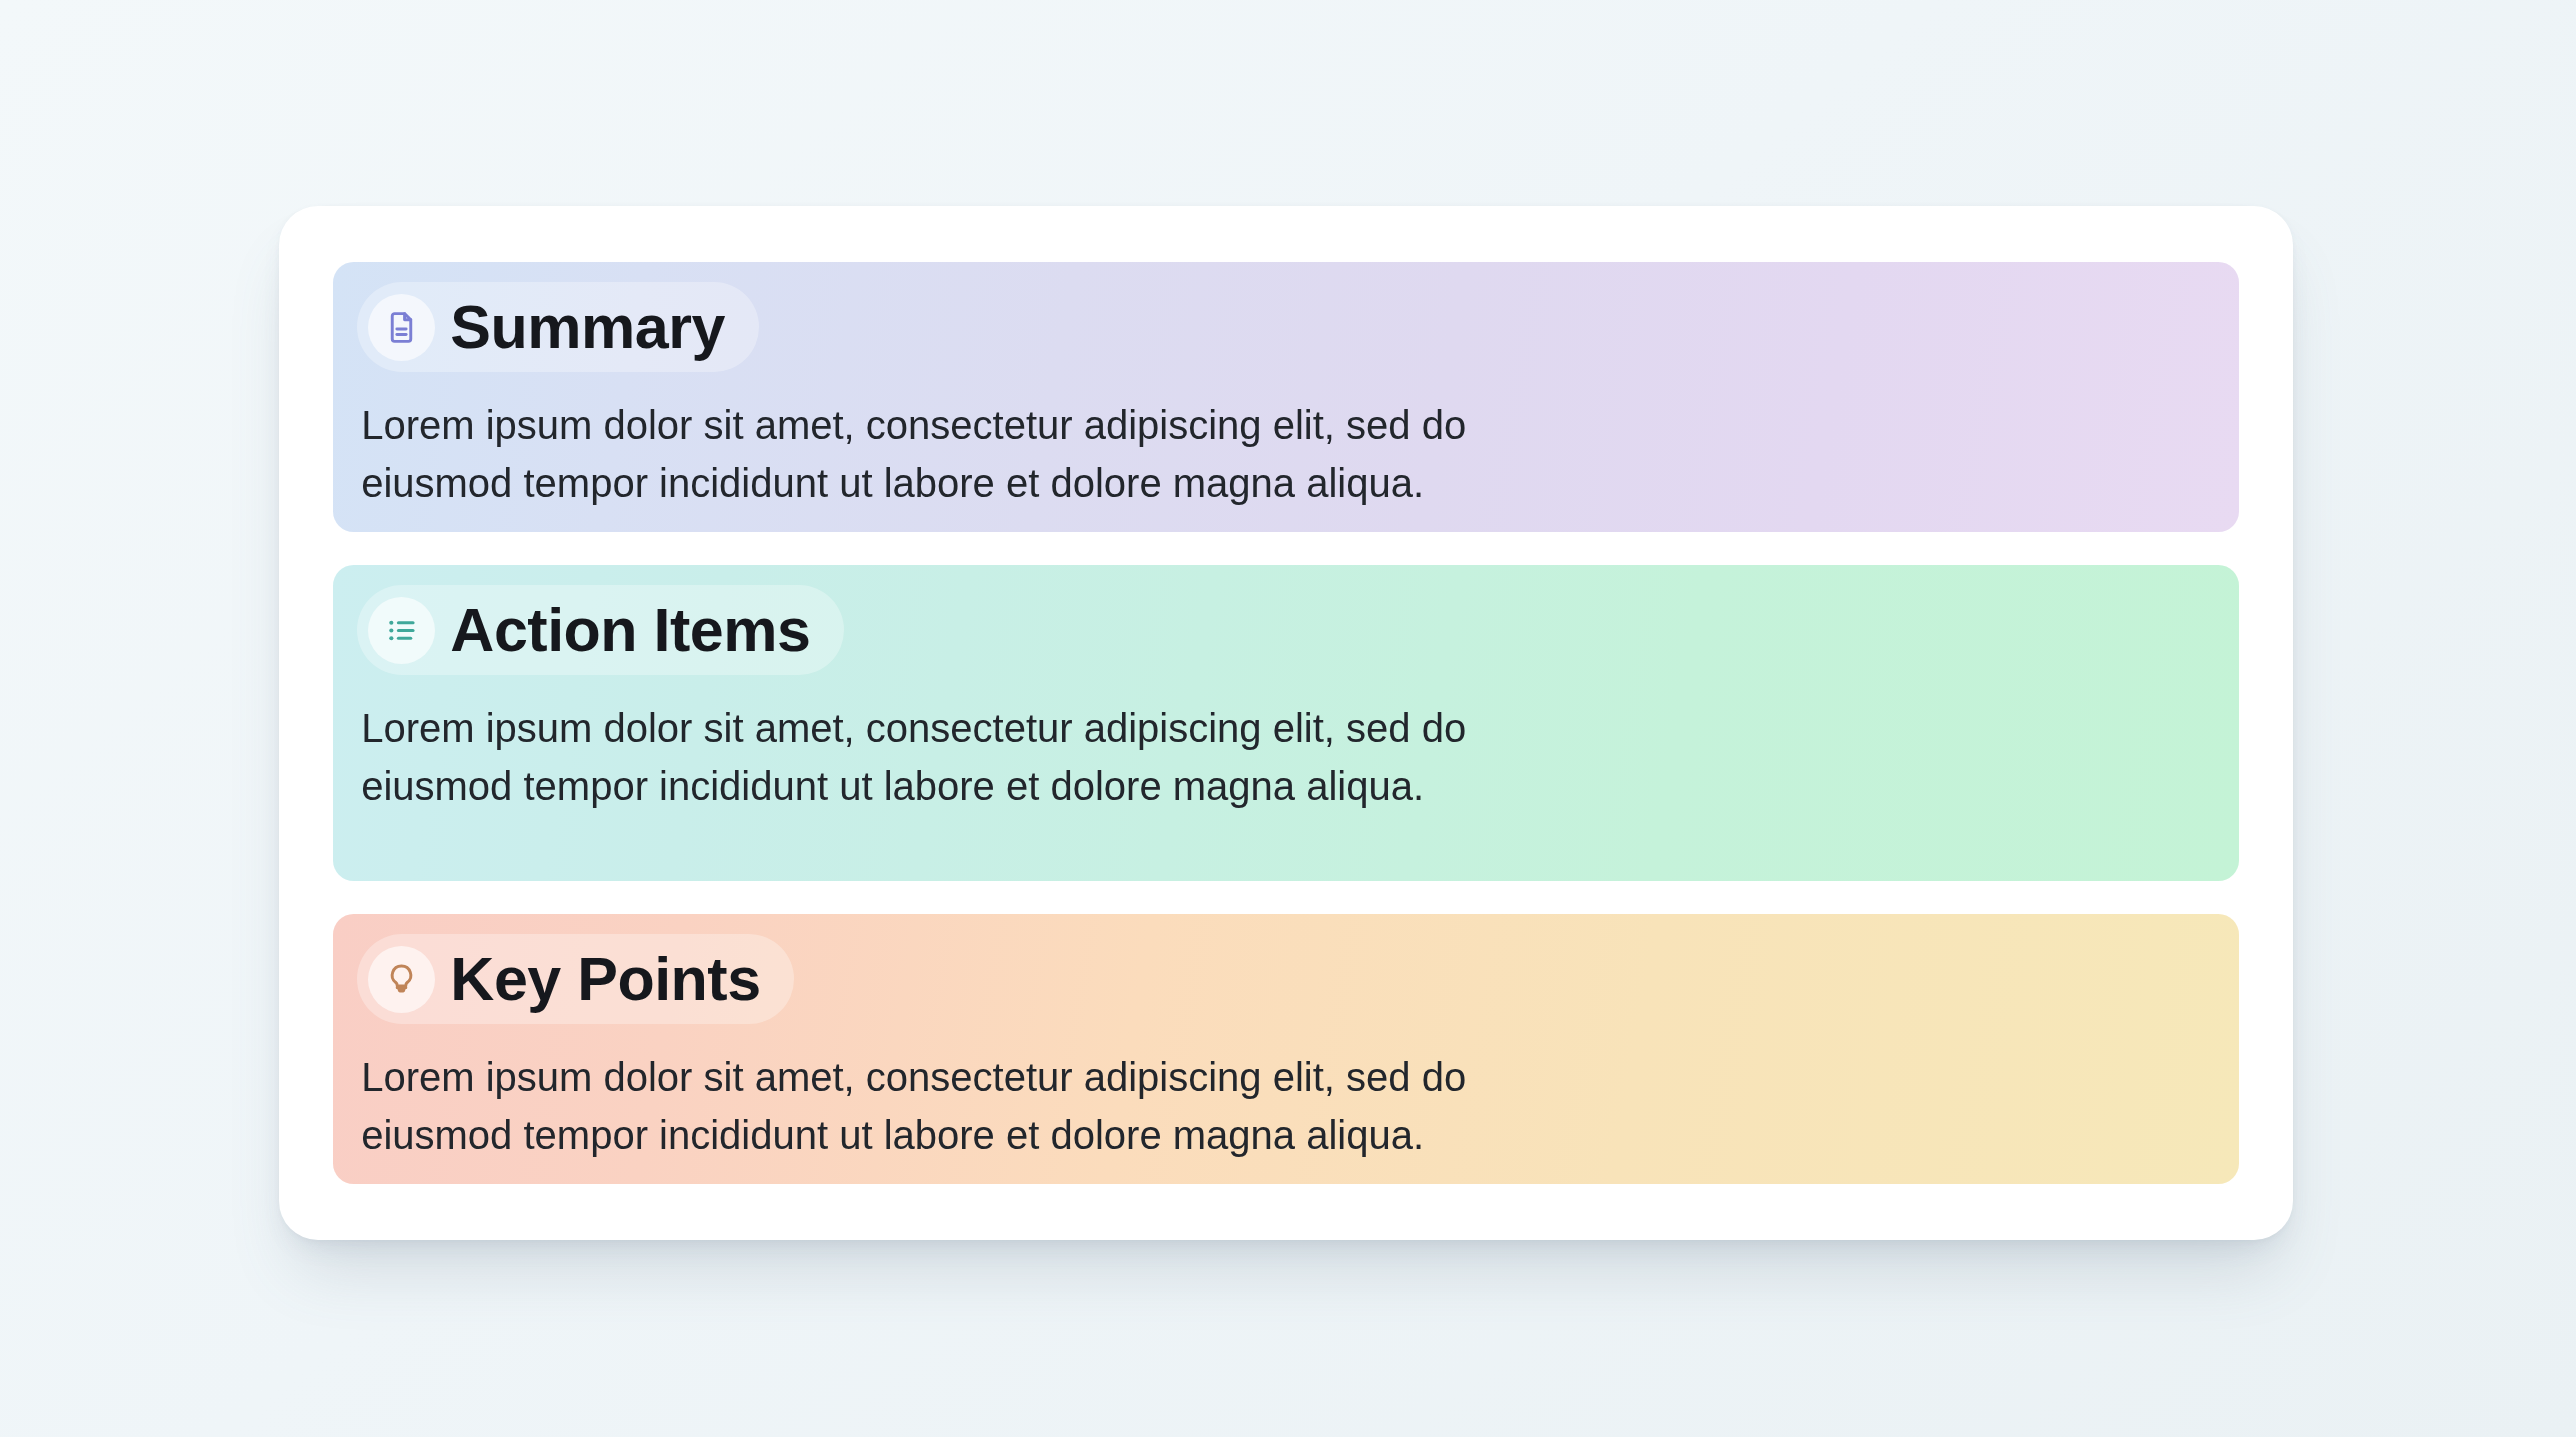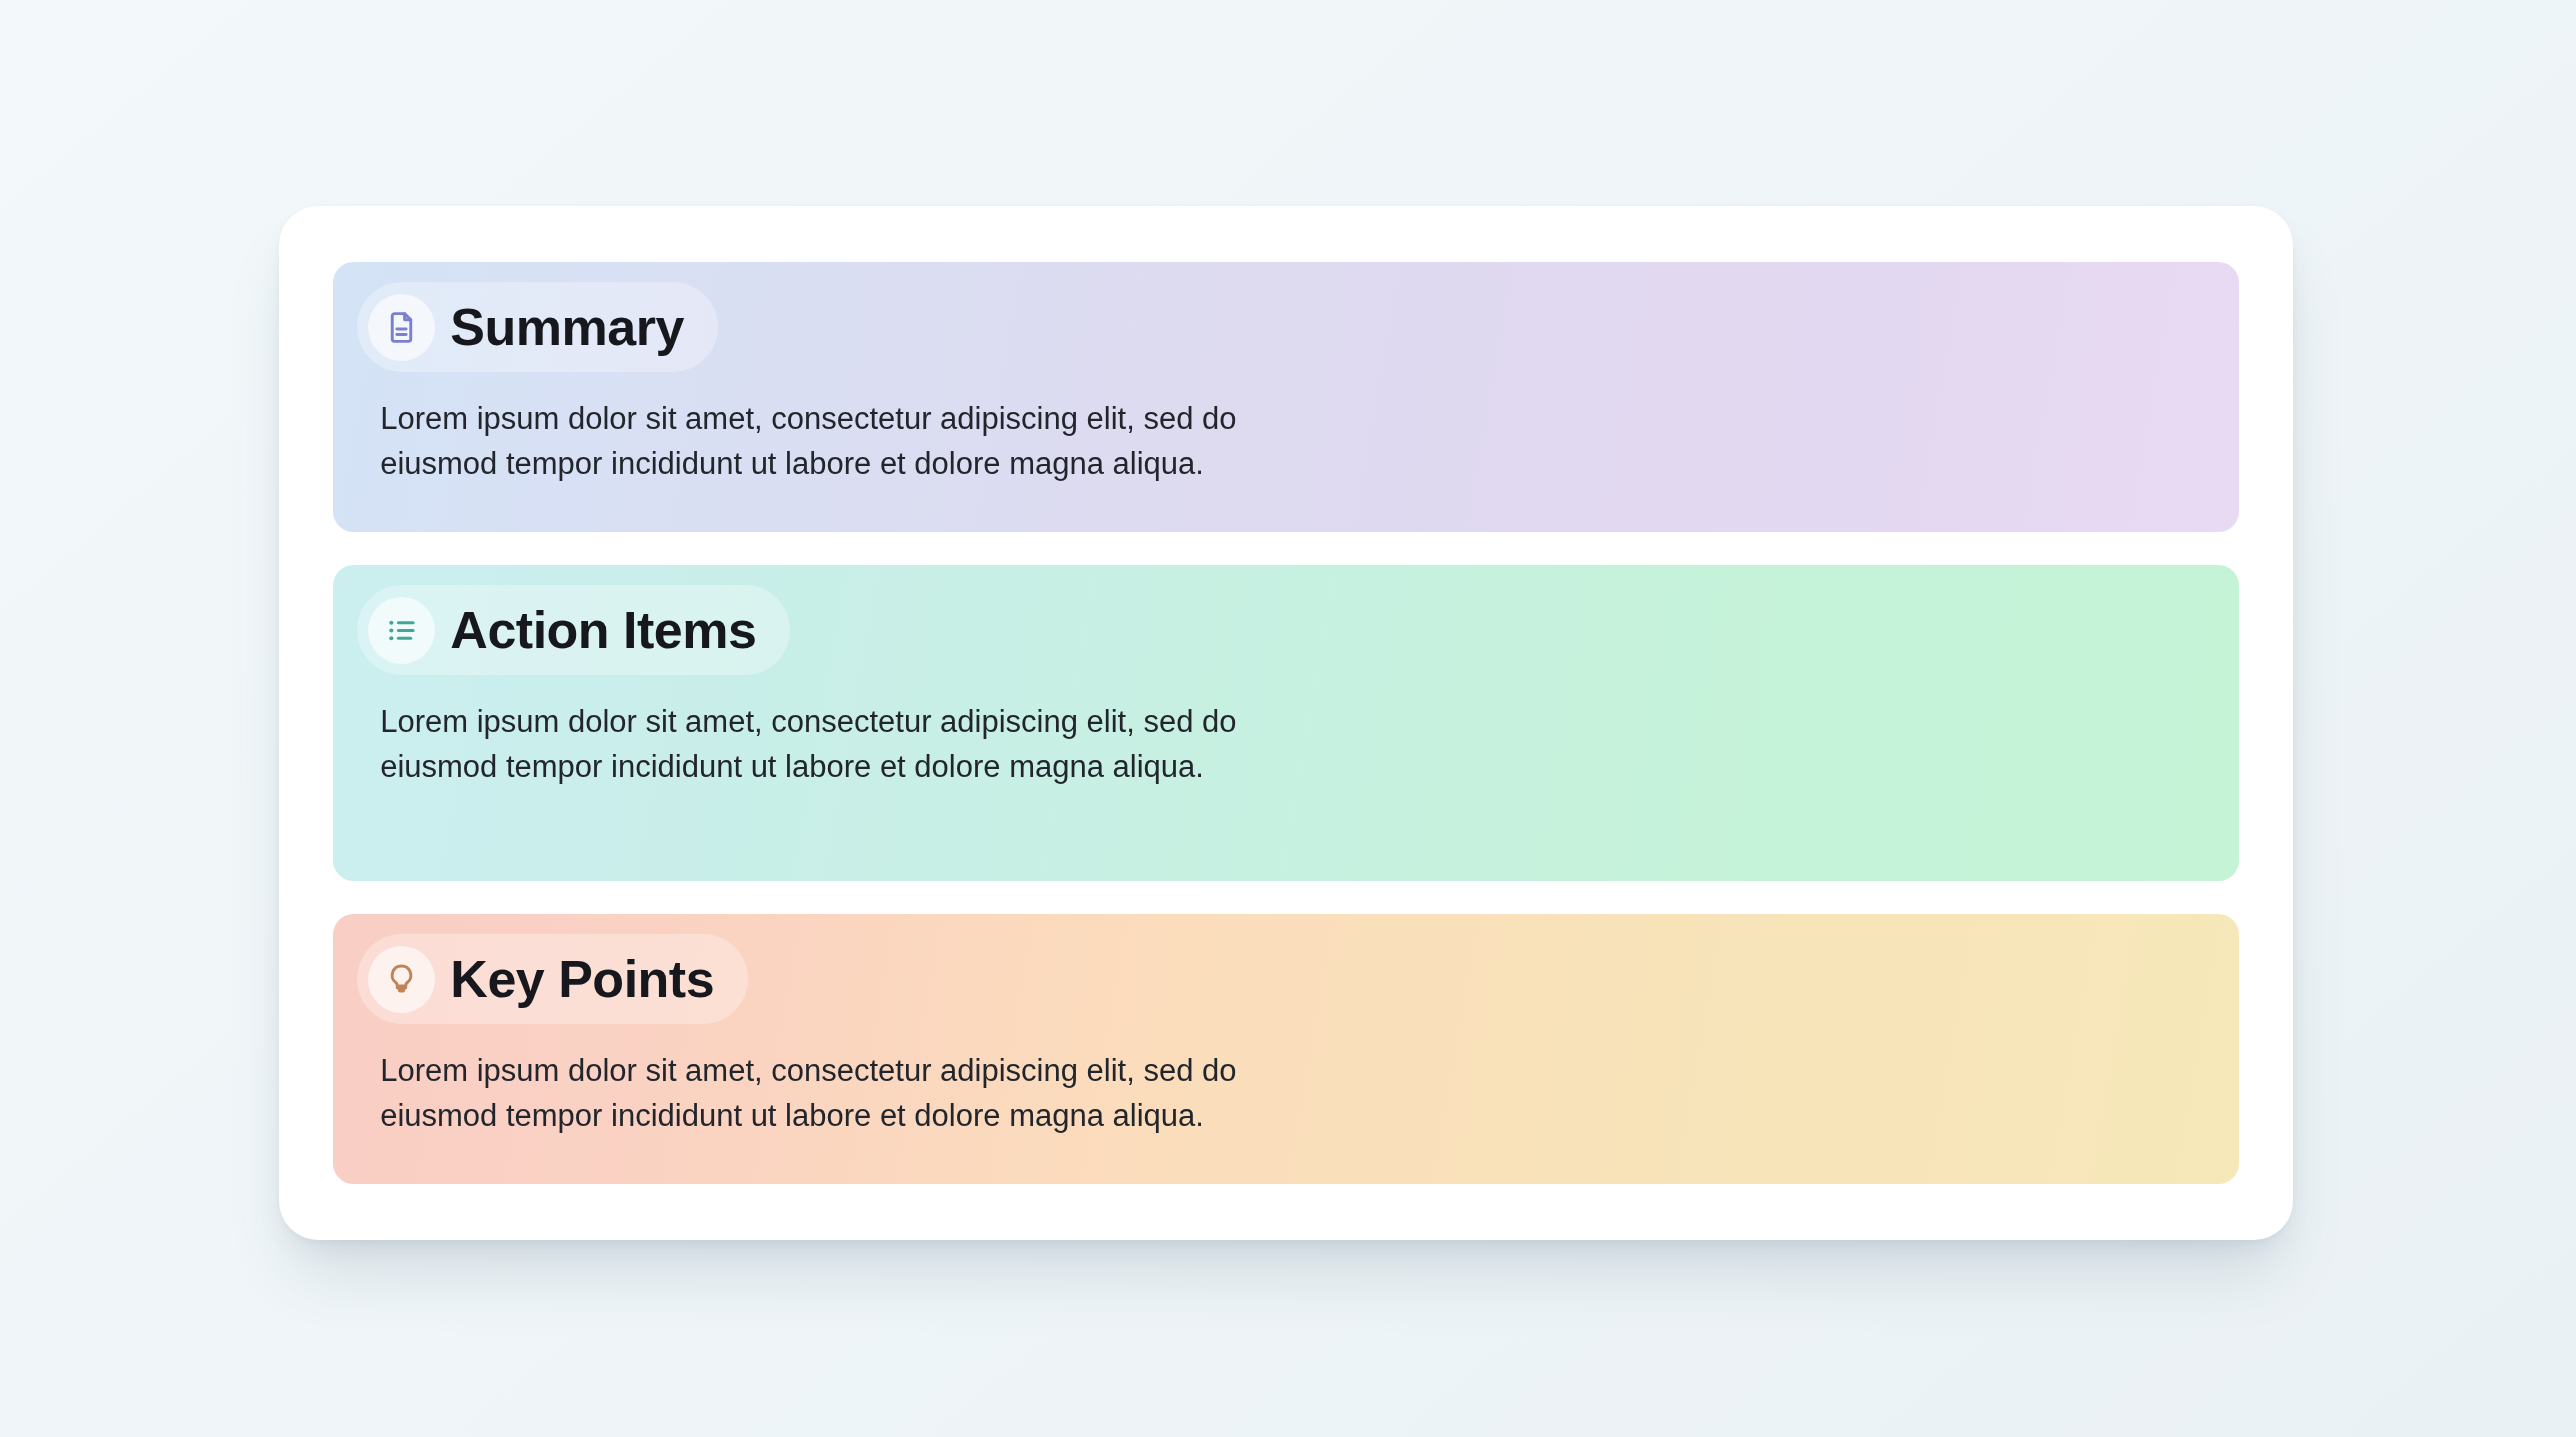--- a/index.html
+++ b/index.html
@@ -101,7 +101,7 @@
   .icon-badge svg { display: block; }
 
   .panel-title {
-    font-size: 52px;
+    font-size: 61px;
     font-weight: bold;
     letter-spacing: -0.5px;
     color: #16181d;

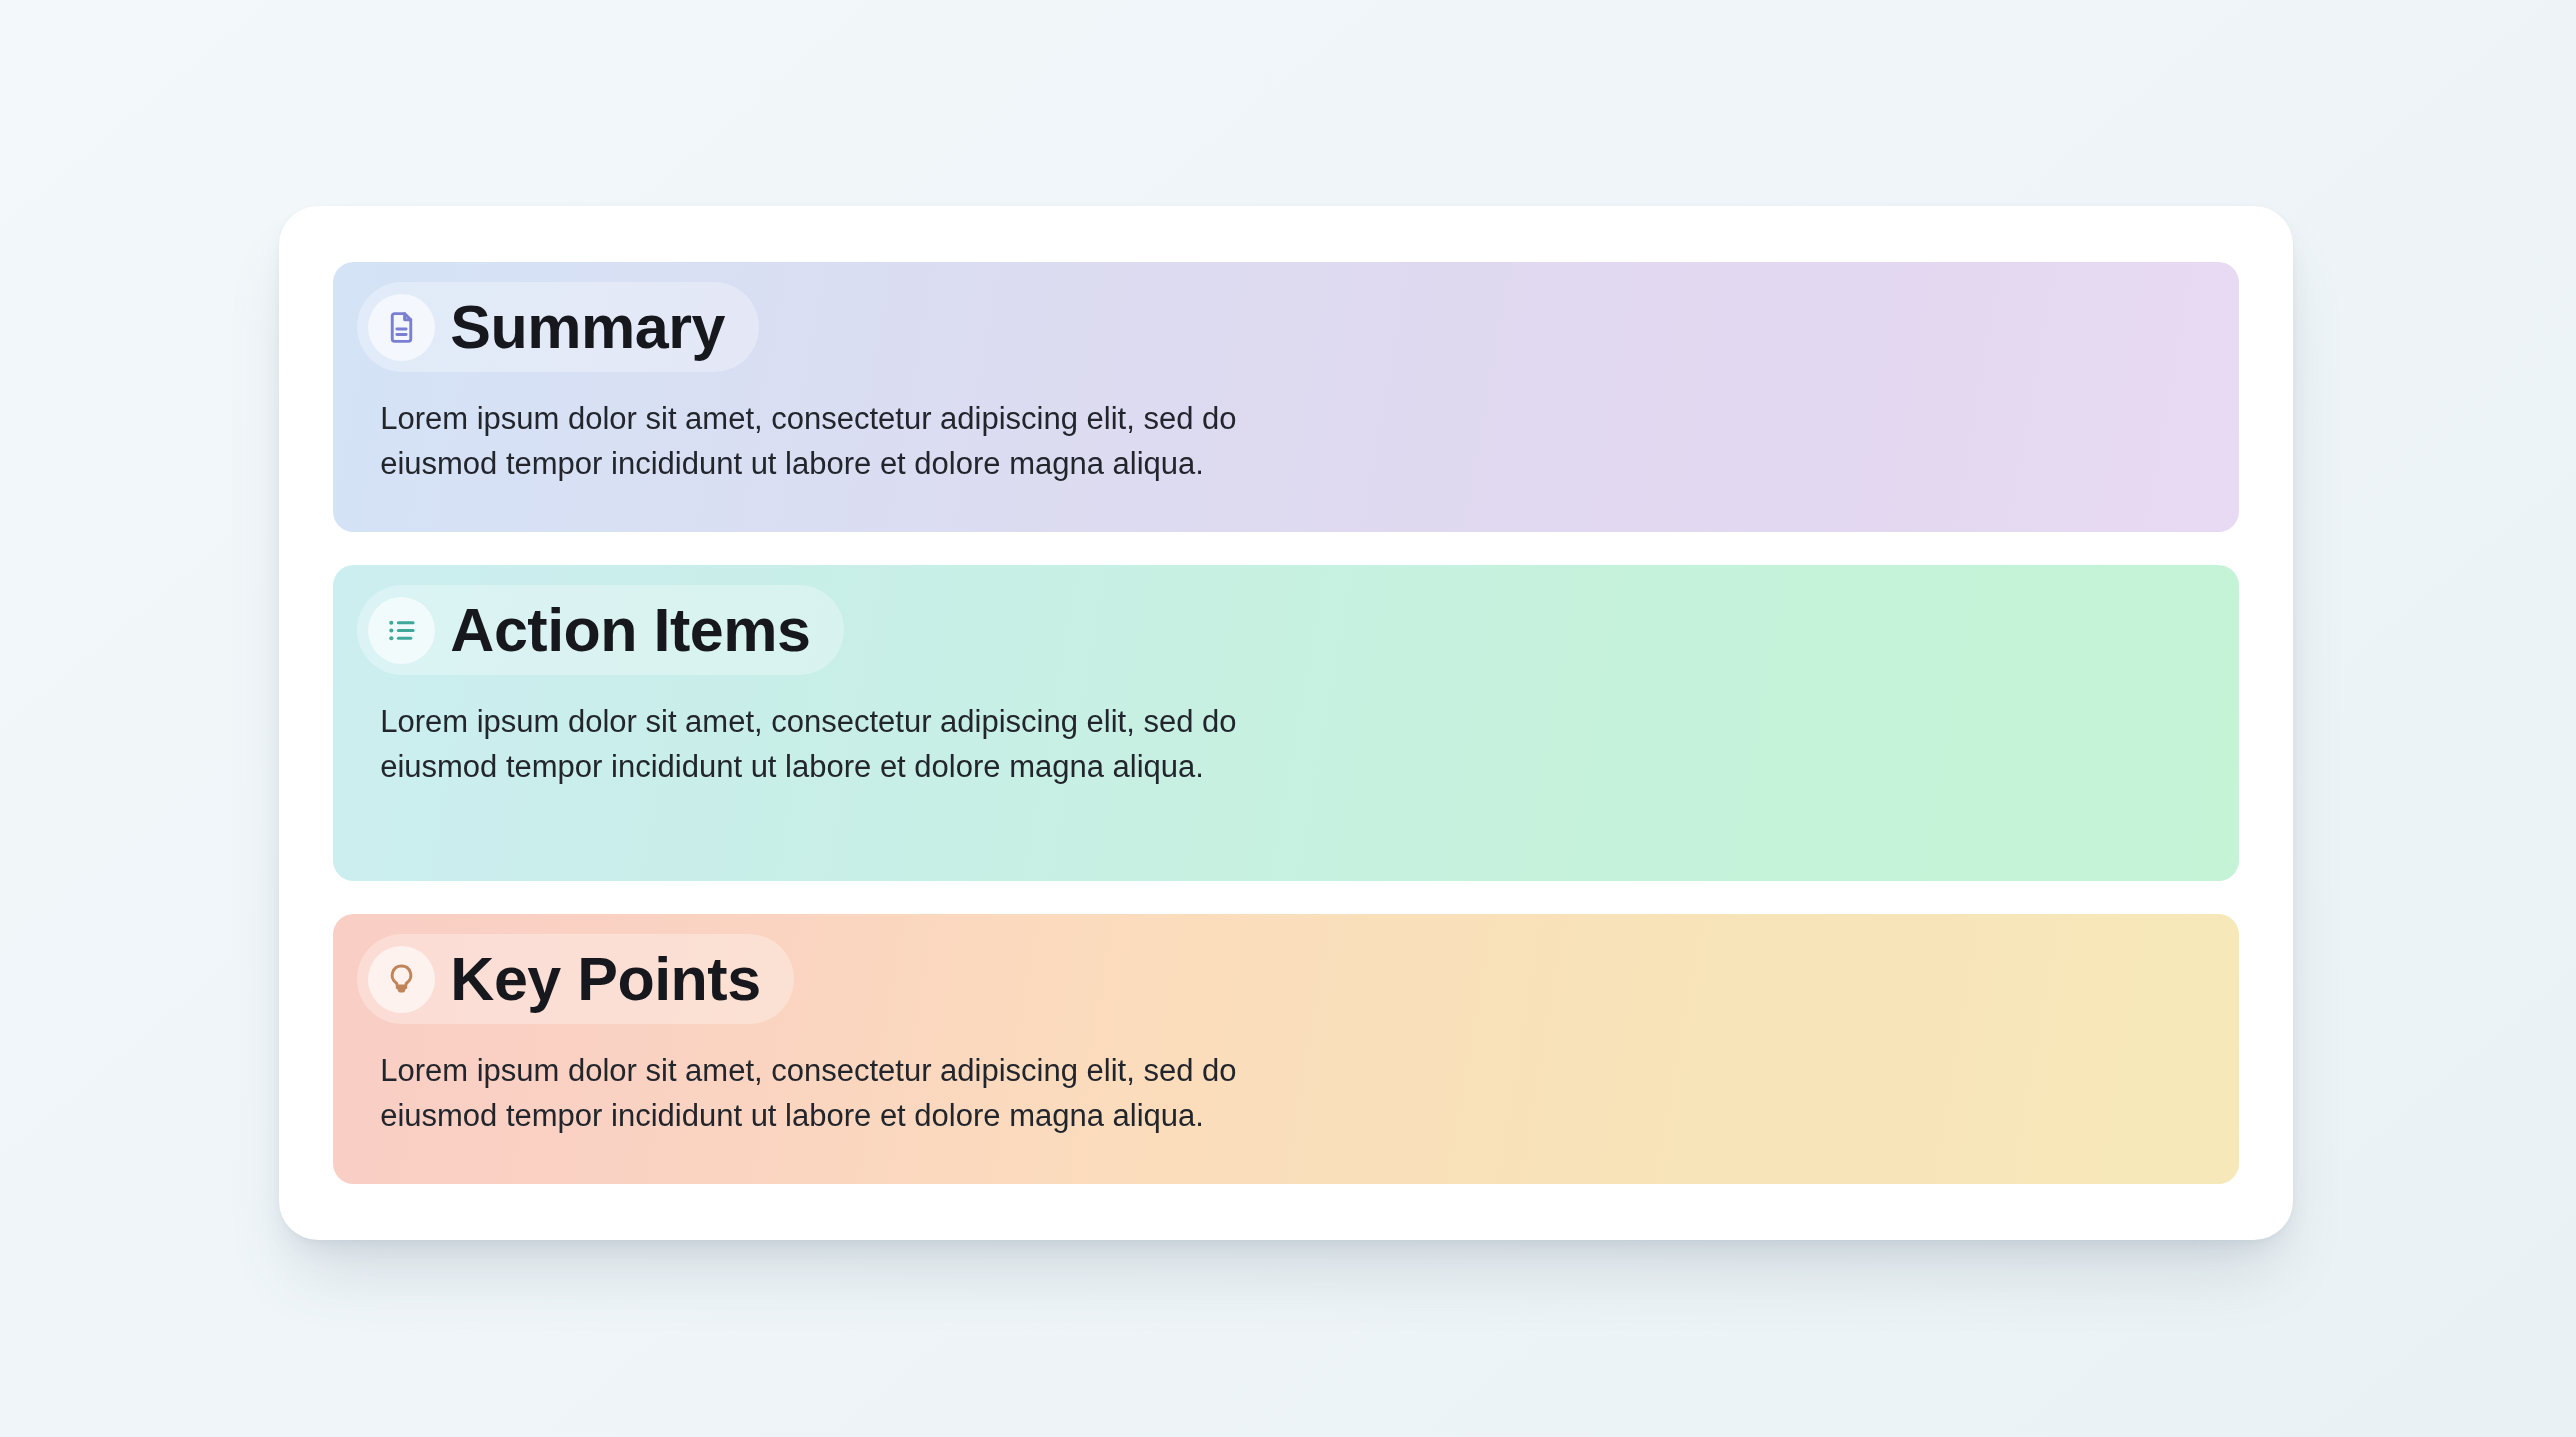--- a/index.html
+++ b/index.html
@@ -114,8 +114,8 @@
   
   .panel-body {
     margin-top: 24px;
-    margin-left: 23px;
-    font-size: 31px;
+    margin-left: 4px;
+    font-size: 40px;
     line-height: 1.46;
     color: #22262c;
     max-width: 1048px;

